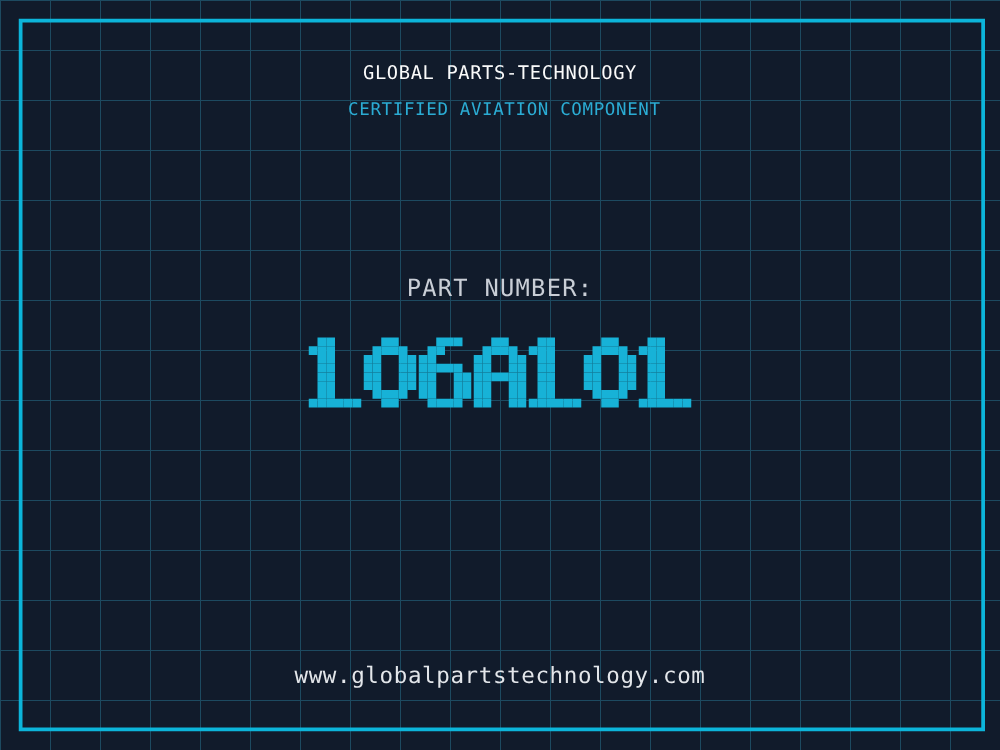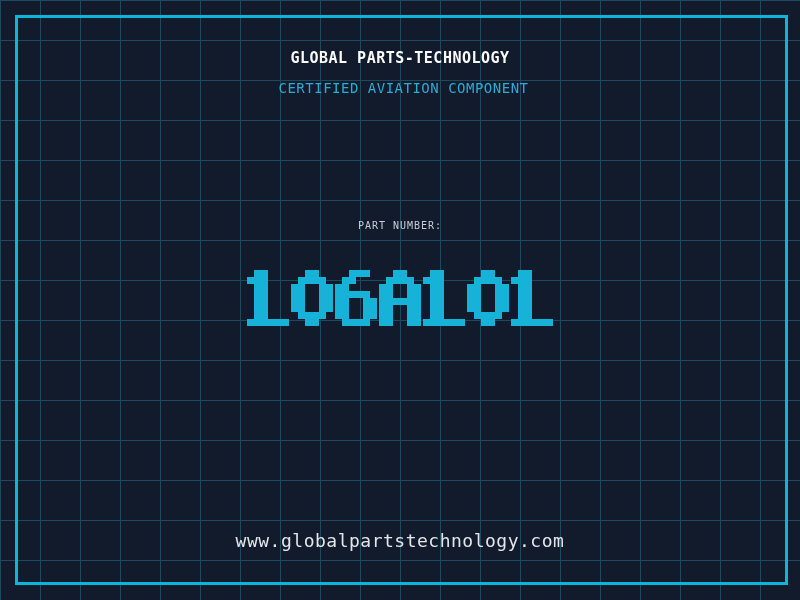--- a/index.html
+++ b/index.html
@@ -38,7 +38,7 @@
   .title {
     top: 49px;
     font-size: 15px;
-    font-weight: bold;
+    font-weight: normal;
     letter-spacing: 0.5px;
     color: var(--color-title_text);
   }

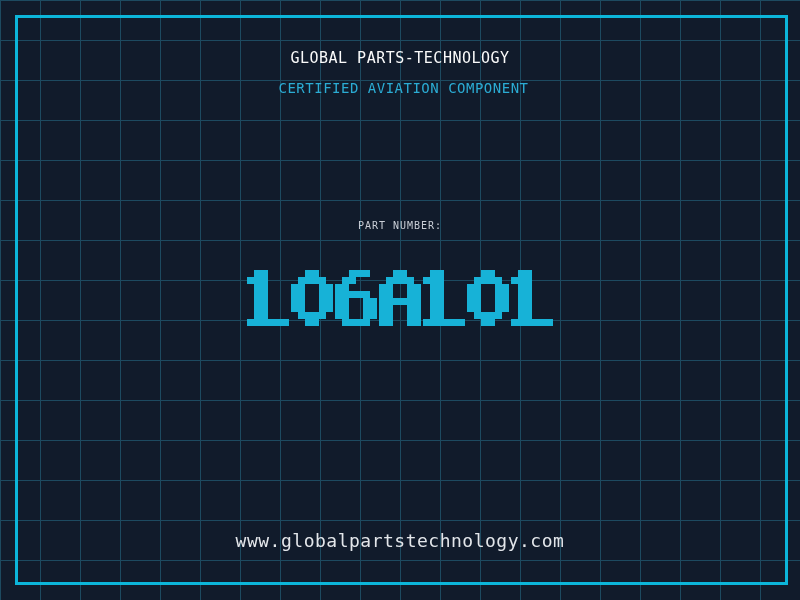--- a/index.html
+++ b/index.html
@@ -51,7 +51,7 @@
   }
   .part-label {
     top: 220px;
-    font-size: 10px;
+    font-size: 19px;
     letter-spacing: 1px;
     color: var(--color-label_text);
   }

